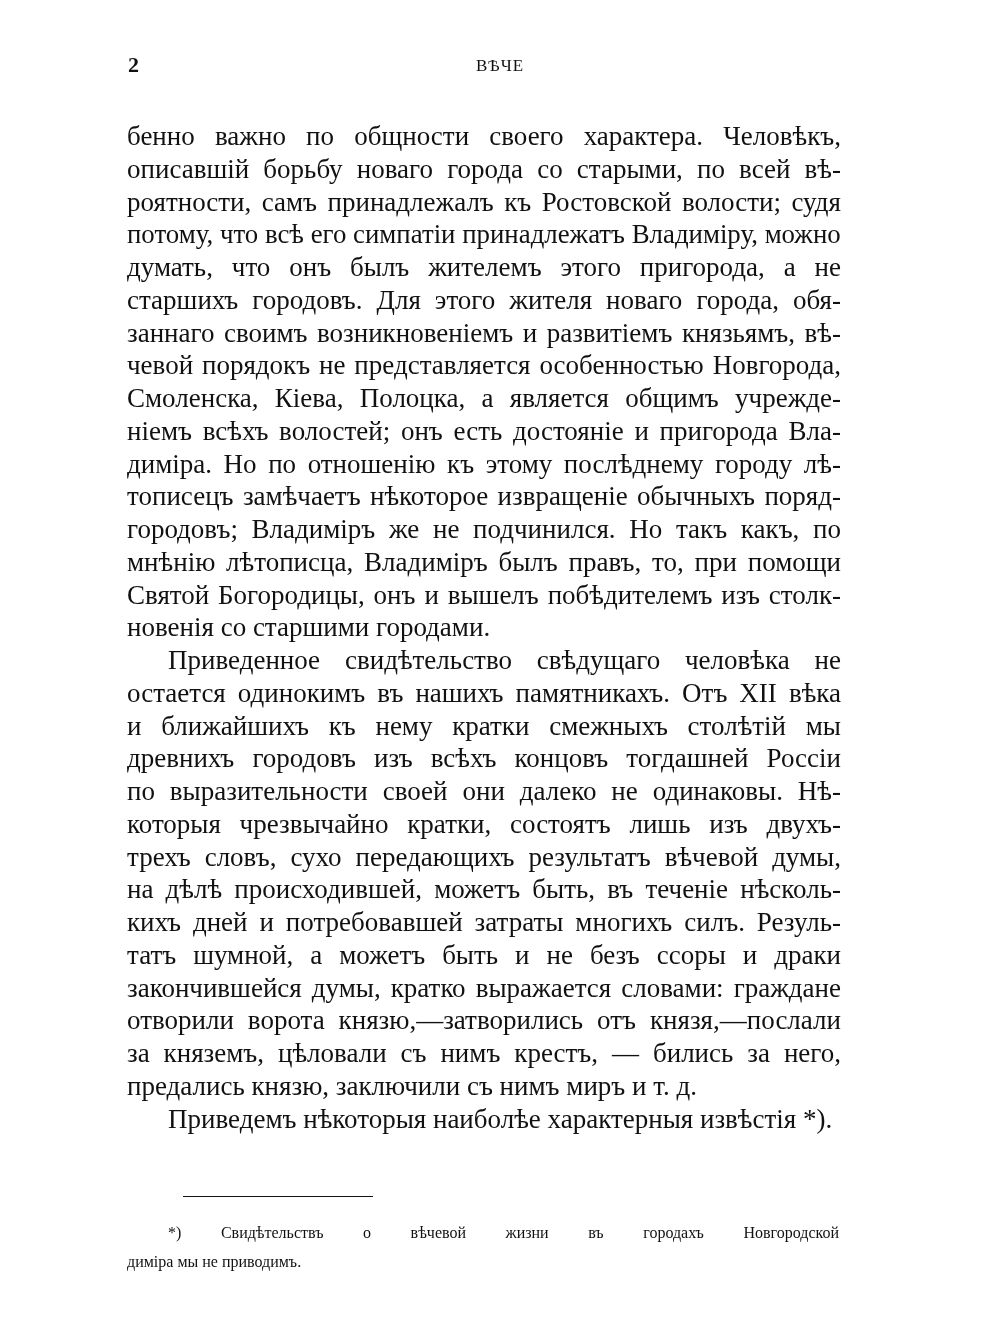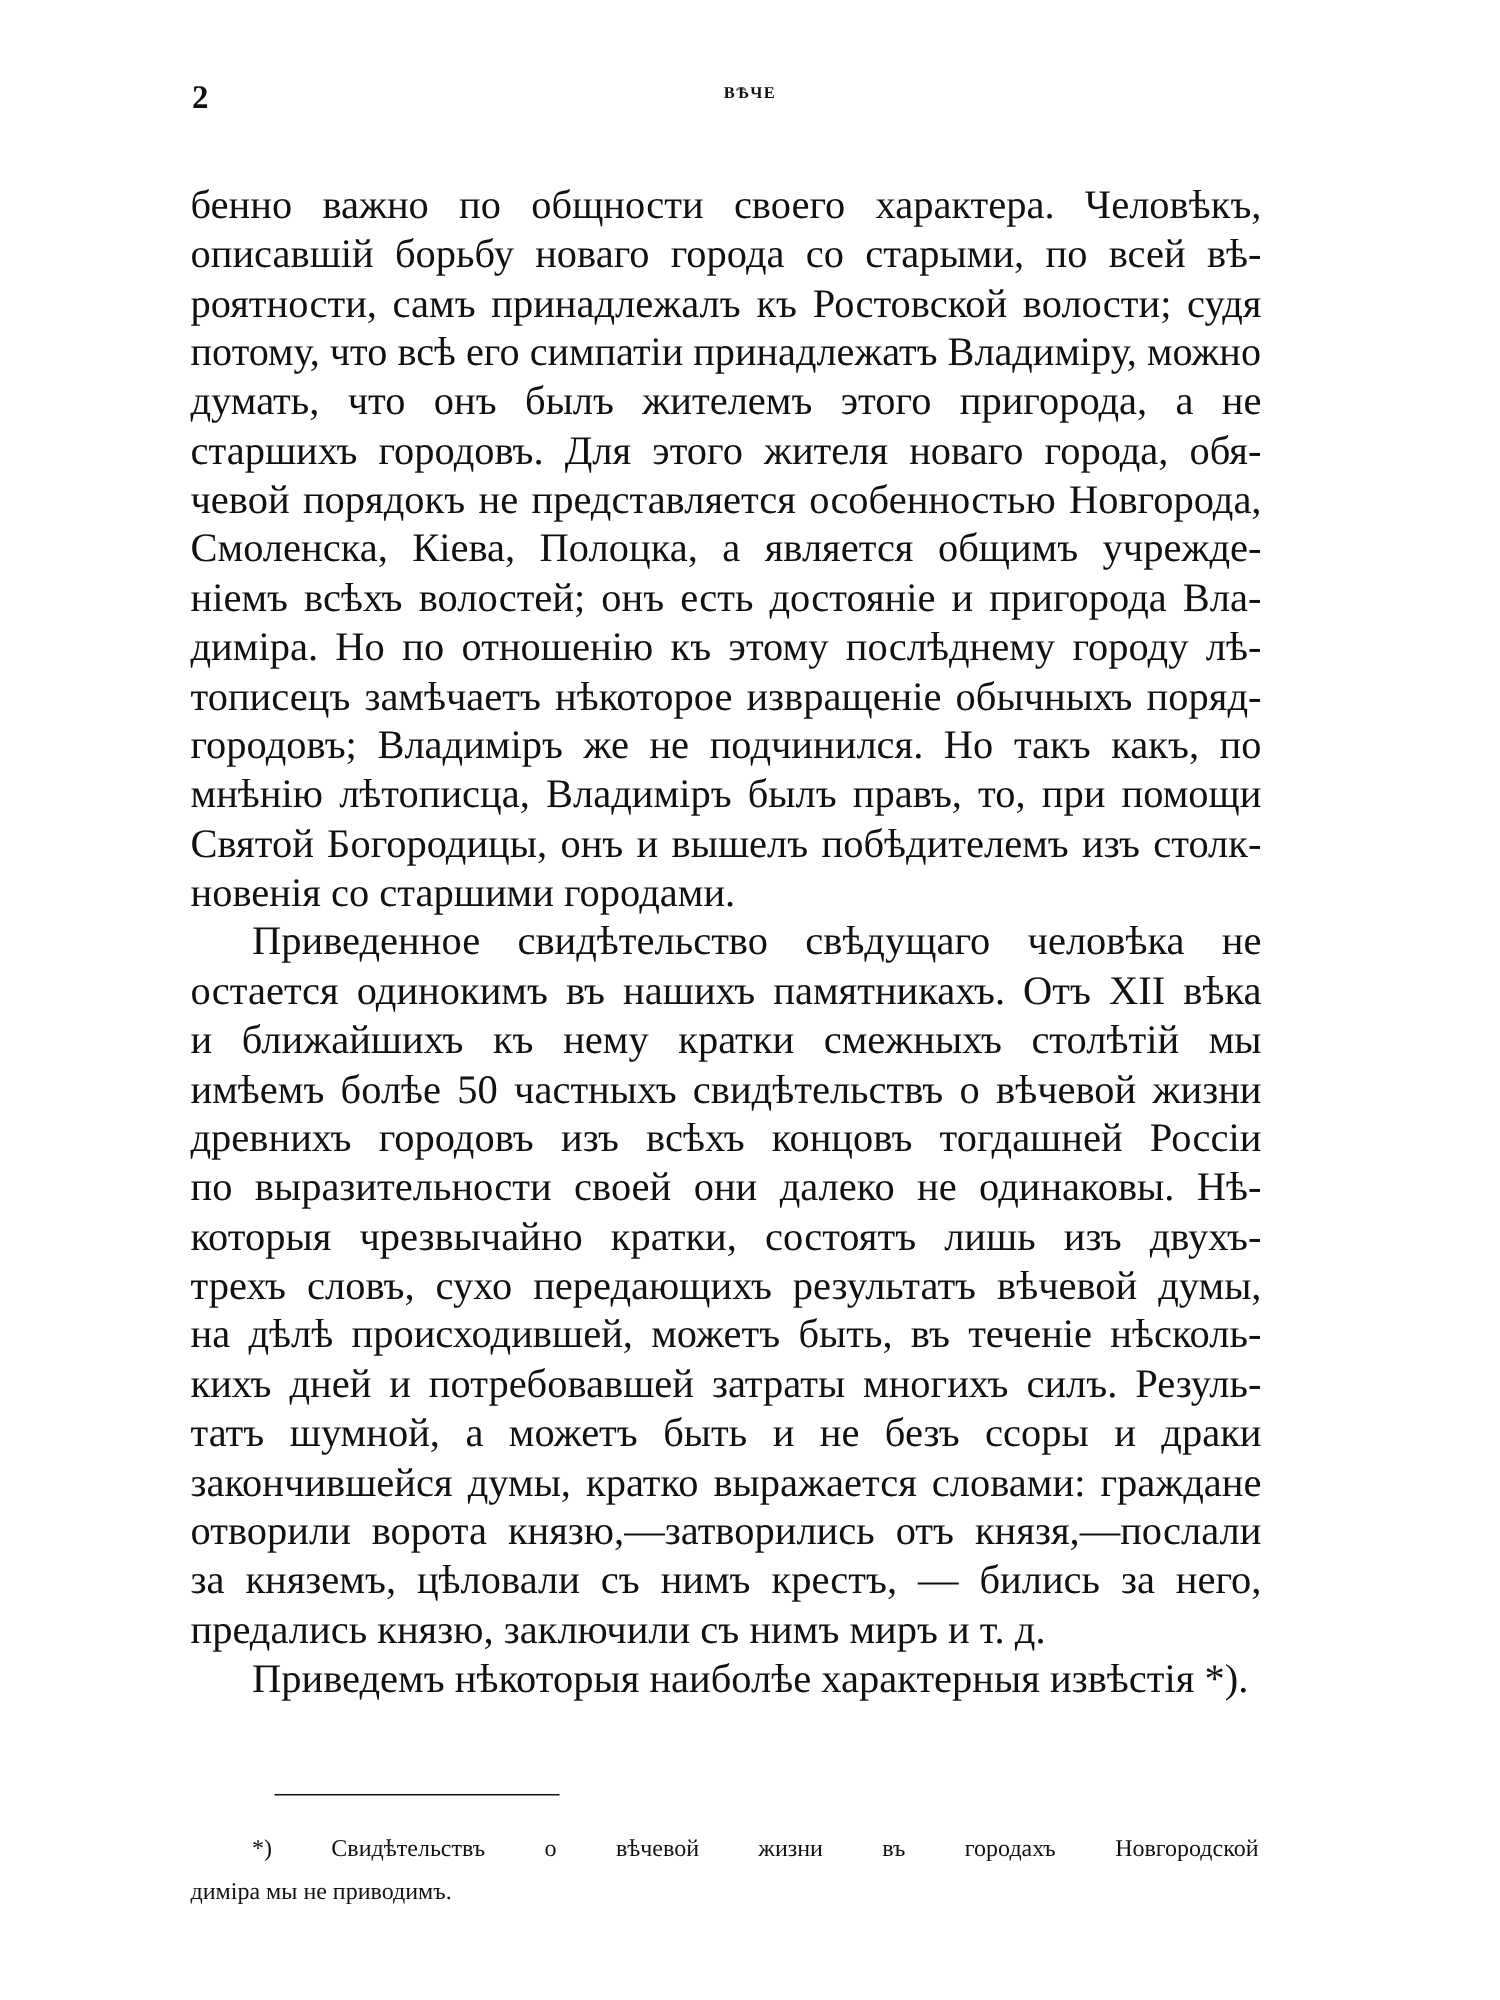--- a/index.html
+++ b/index.html
@@ -15,7 +15,7 @@
     }
     .running-head {
       position: absolute; left: 0; width: 1000px; top: 56px; text-align: center;
-      font-size: 11px; font-weight: bold; letter-spacing: 1px;
+      font-size: 17px; font-weight: normal; letter-spacing: 1px;
     }
     .body-text {
       position: absolute; left: 127px; top: 120px; width: 714px;

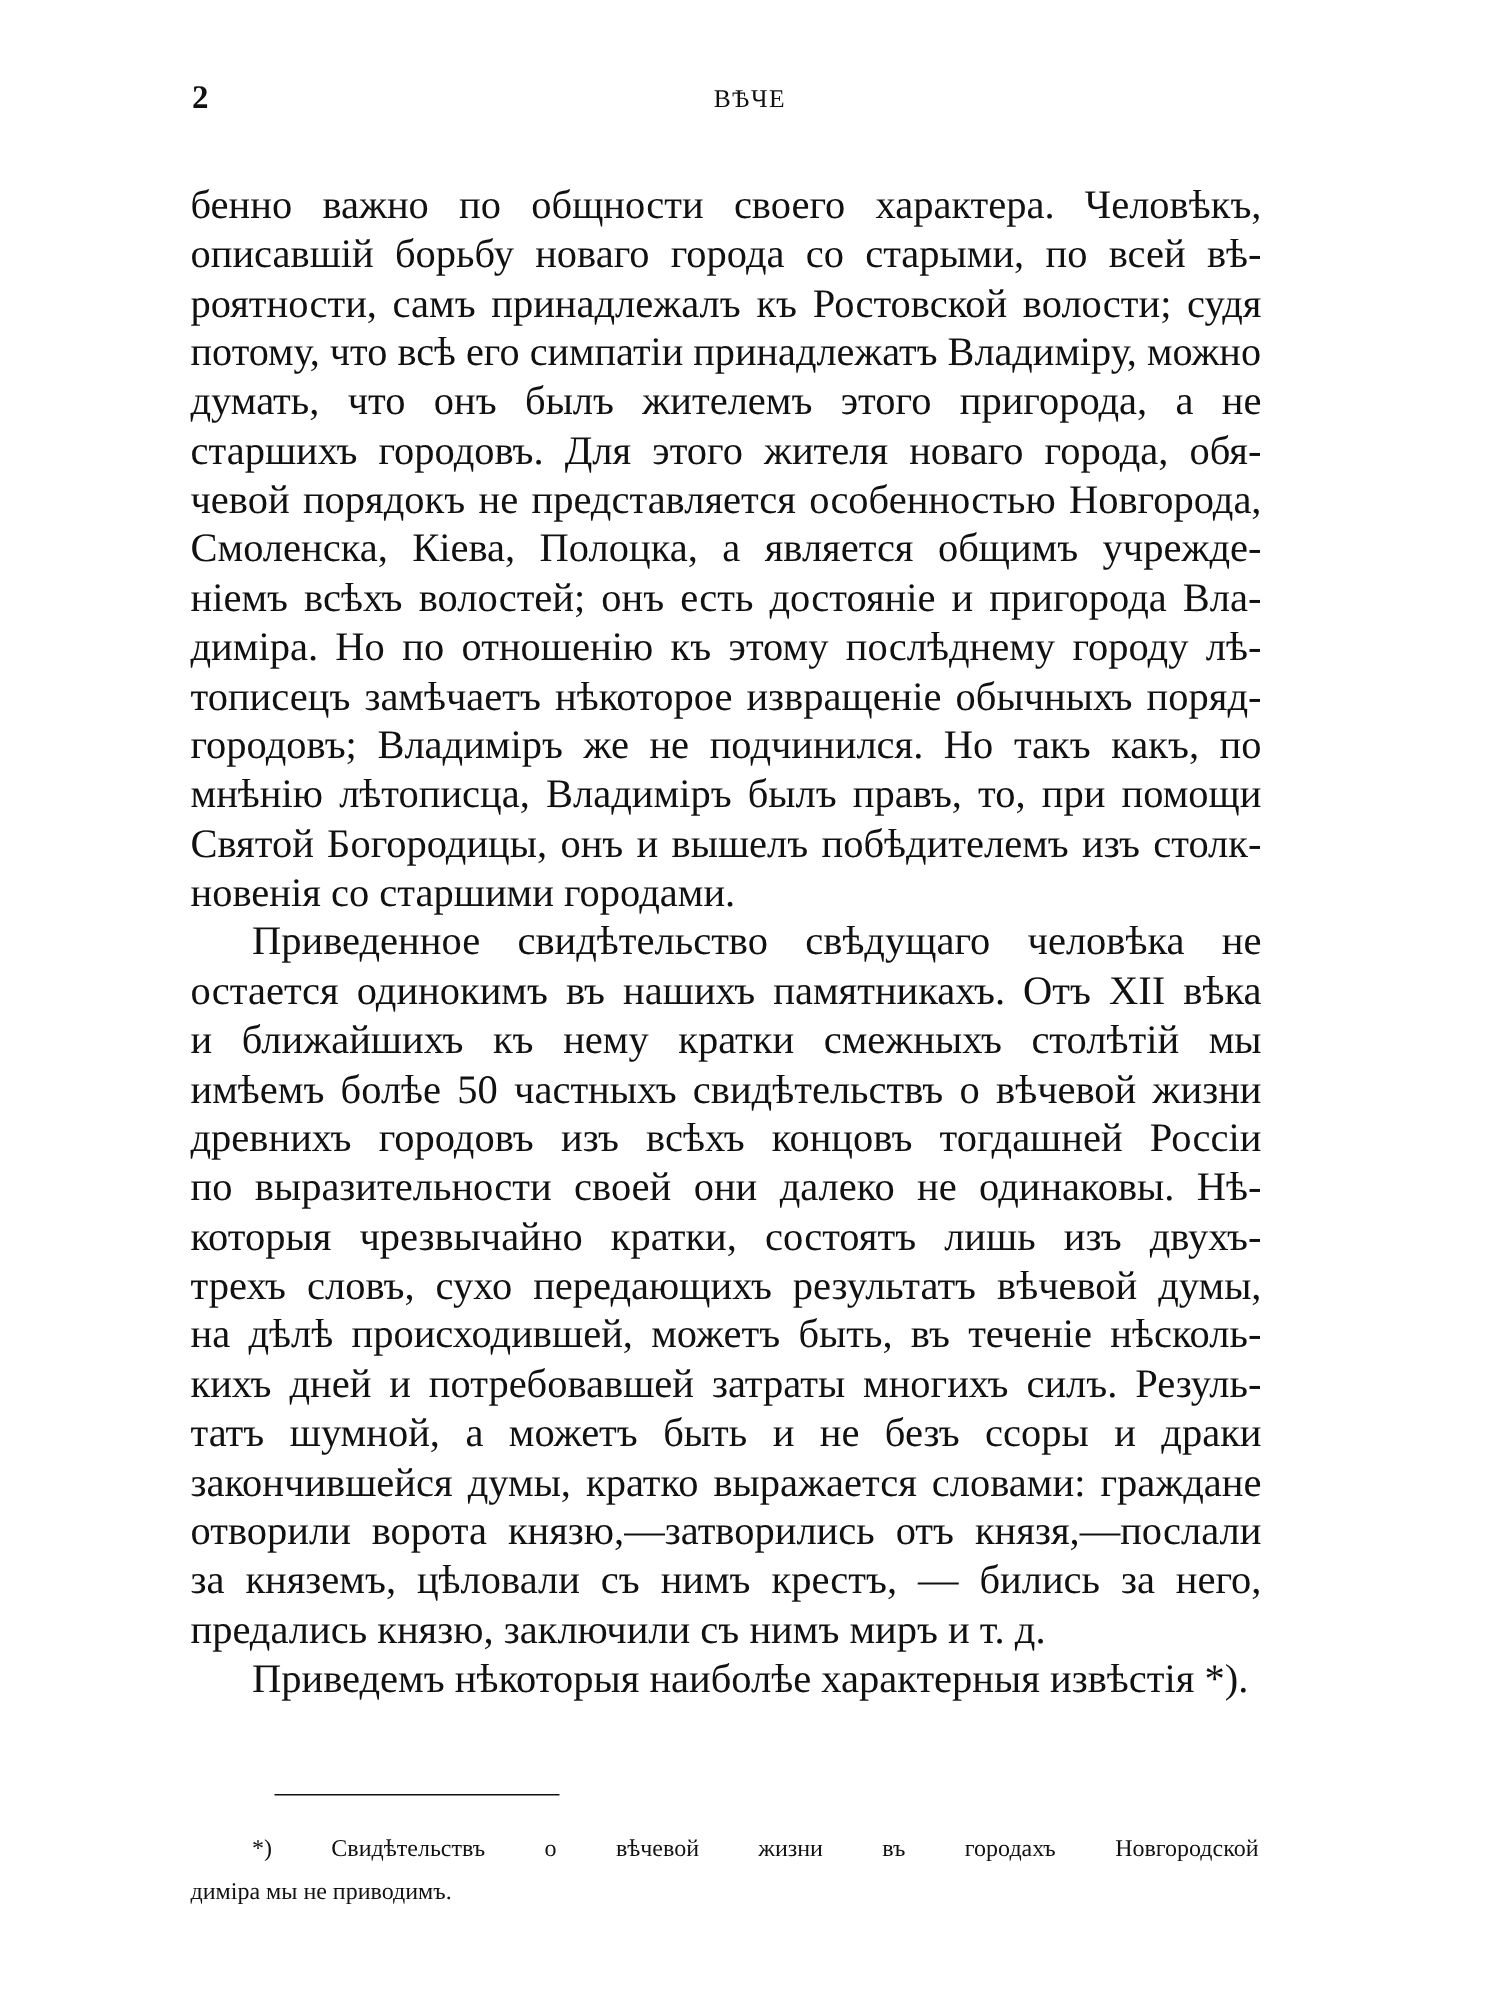--- a/index.html
+++ b/index.html
@@ -57,6 +57,7 @@
     <span class="line" style="transform: scaleX(0.994); width: 718px;">потому, что всѣ его симпатіи принадлежатъ Владиміру, можно</span>
     <span class="line">думать, что онъ былъ жителемъ этого пригорода, а не</span>
     <span class="line">старшихъ городовъ. Для этого жителя новаго города, обя-</span>
+    <span class="line">заннаго своимъ возникновеніемъ и развитіемъ князьямъ, вѣ-</span>
     <span class="line">чевой порядокъ не представляется особенностью Новгорода,</span>
     <span class="line">Смоленска, Кіева, Полоцка, а является общимъ учрежде-</span>
     <span class="line">ніемъ всѣхъ волостей; онъ есть достояніе и пригорода Вла-</span>

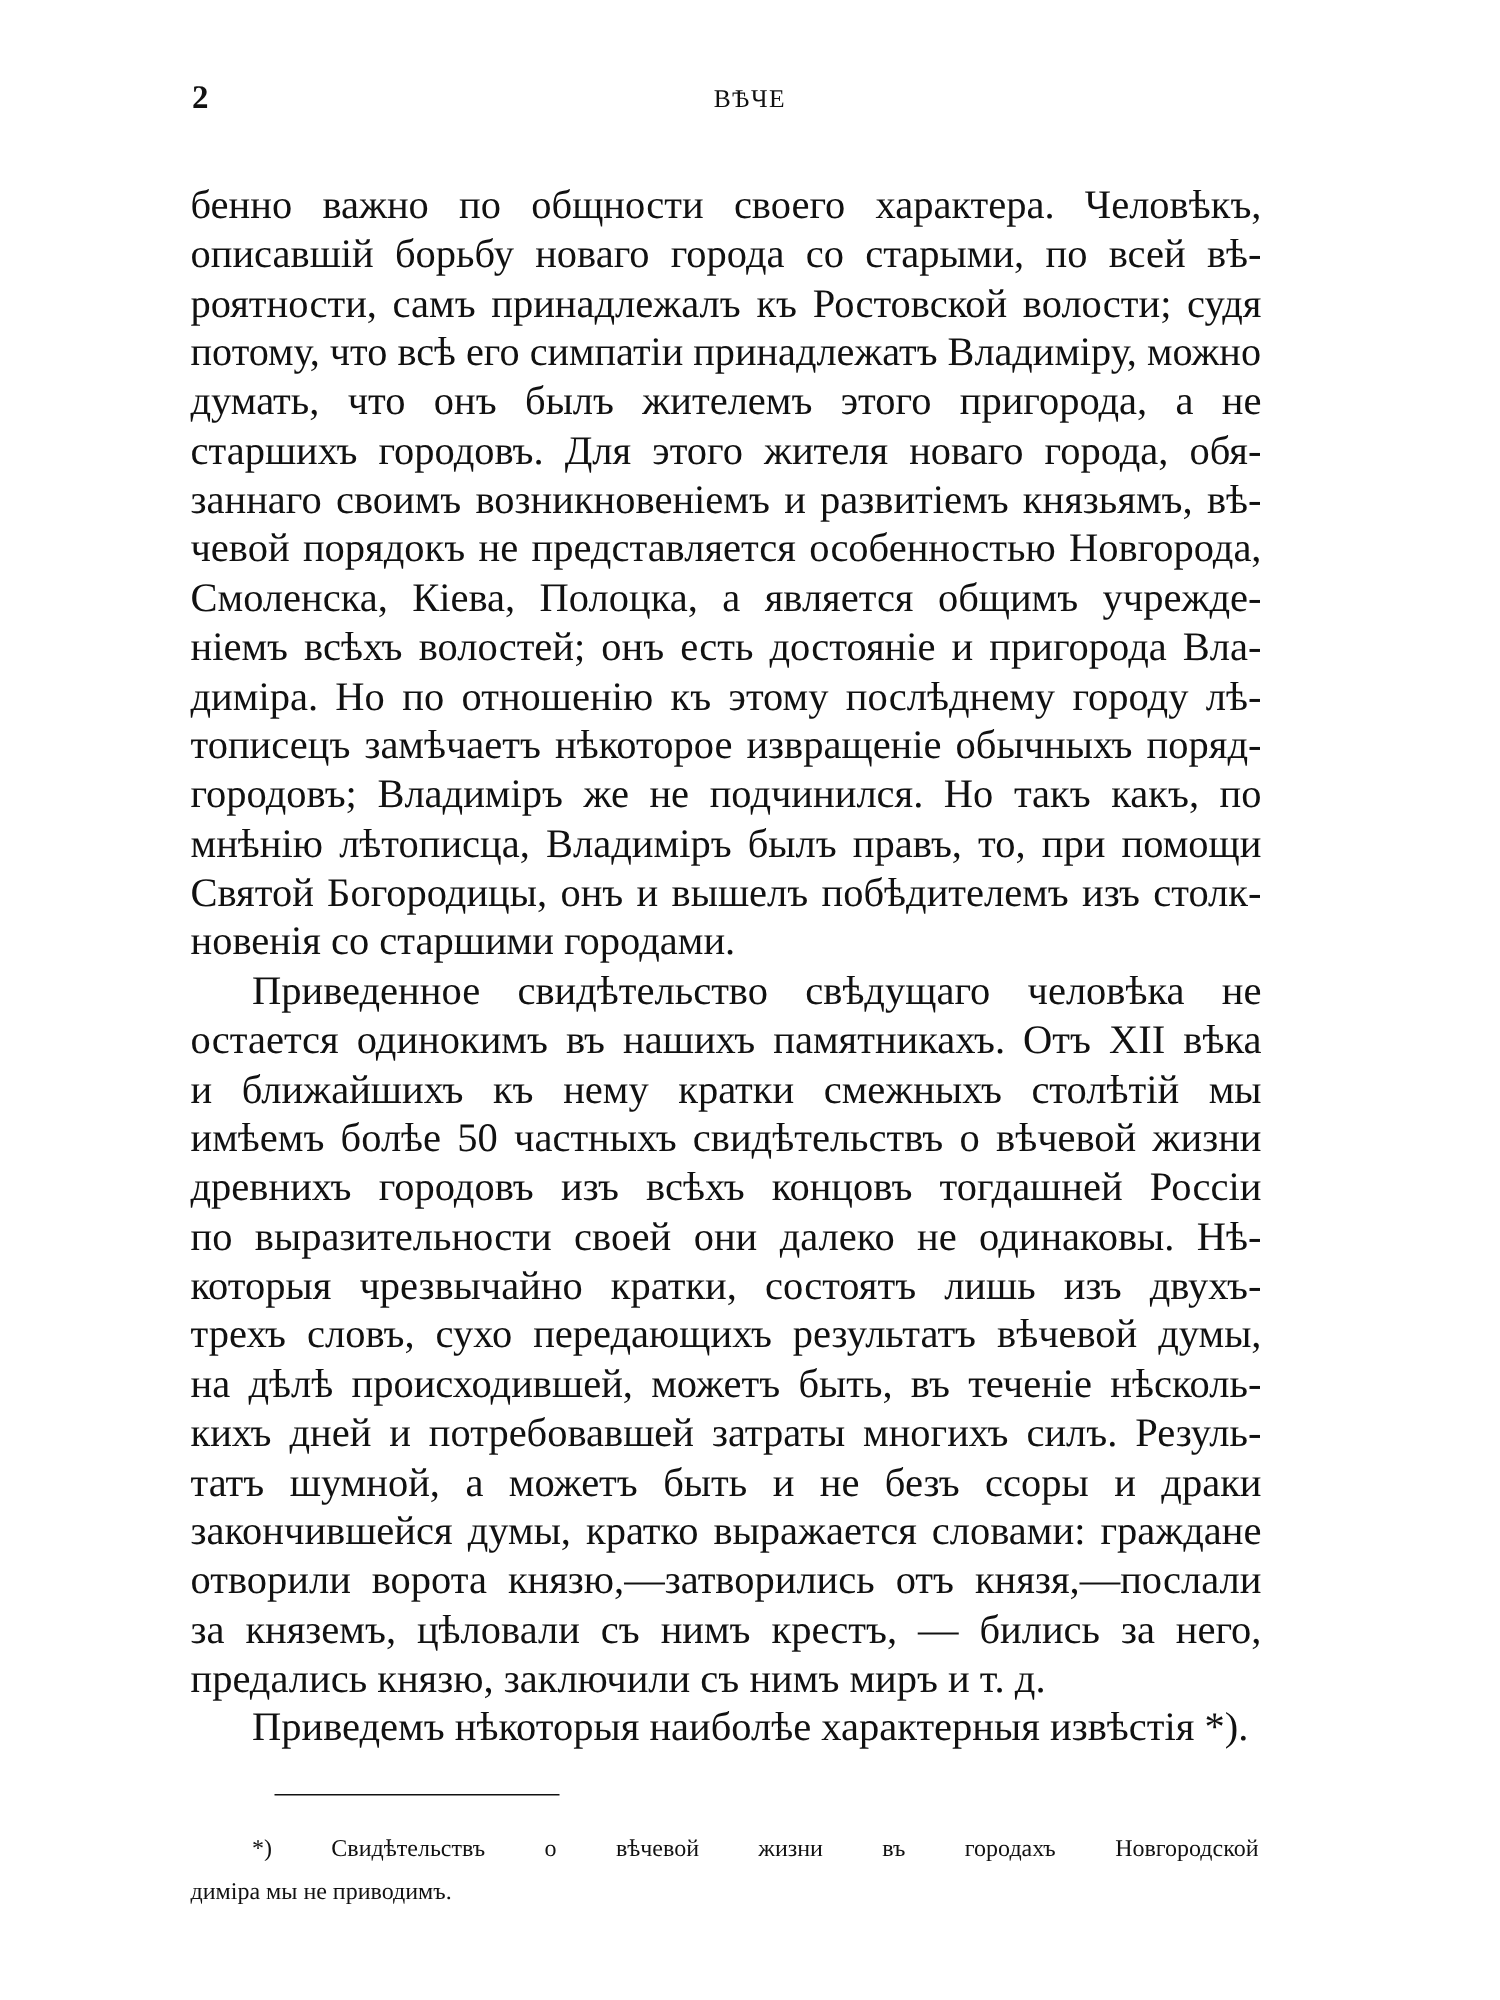--- a/index.html
+++ b/index.html
@@ -70,7 +70,6 @@
     <span class="line indent">Приведенное свидѣтельство свѣдущаго человѣка не</span>
     <span class="line">остается одинокимъ въ нашихъ памятникахъ. Отъ XII вѣка</span>
     <span class="line">и ближайшихъ къ нему кратки смежныхъ столѣтій мы</span>
-    <span class="line">имѣемъ болѣе 50 частныхъ свидѣтельствъ о вѣчевой жизни</span>
     <span class="line">древнихъ городовъ изъ всѣхъ концовъ тогдашней Россіи</span>
     <span class="line">по выразительности своей они далеко не одинаковы. Нѣ-</span>
     <span class="line">которыя чрезвычайно кратки, состоятъ лишь изъ двухъ-</span>

